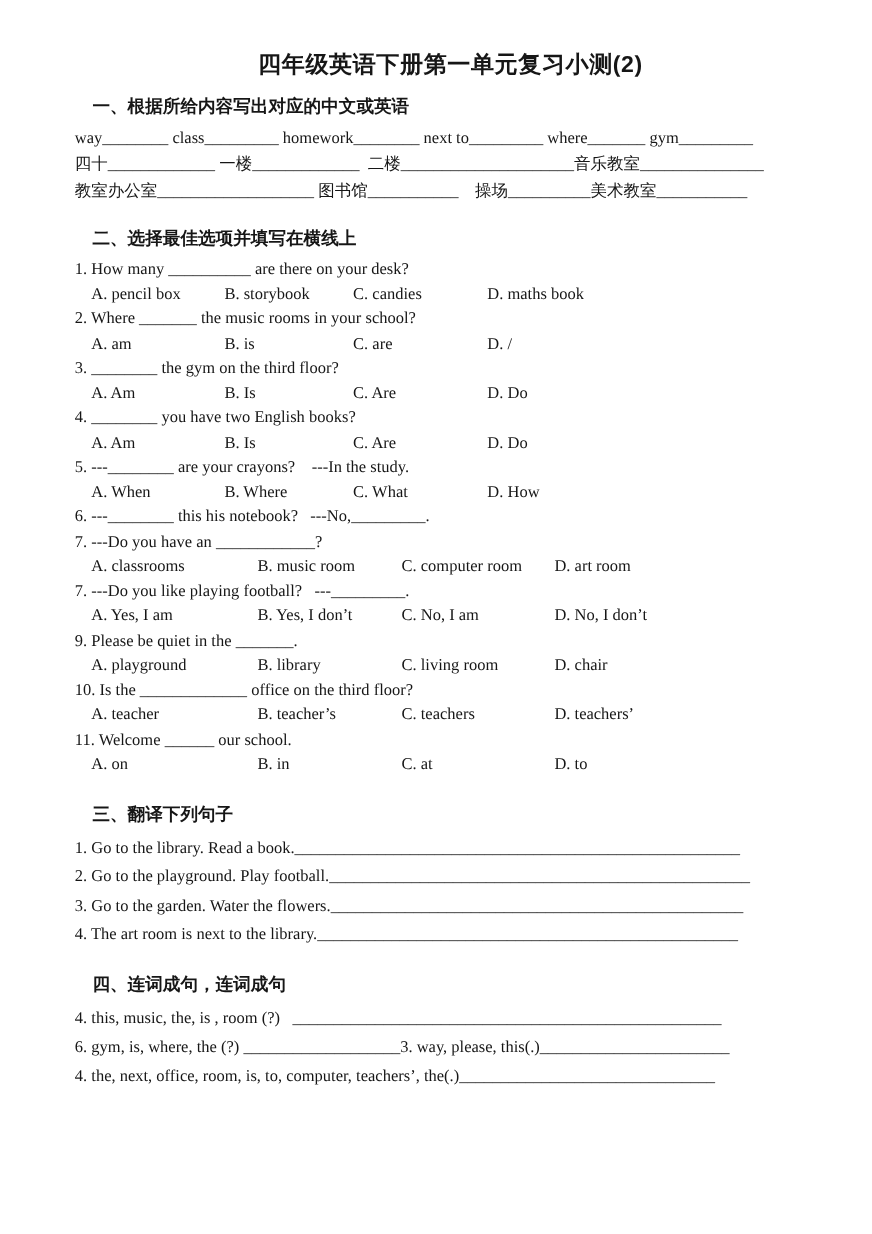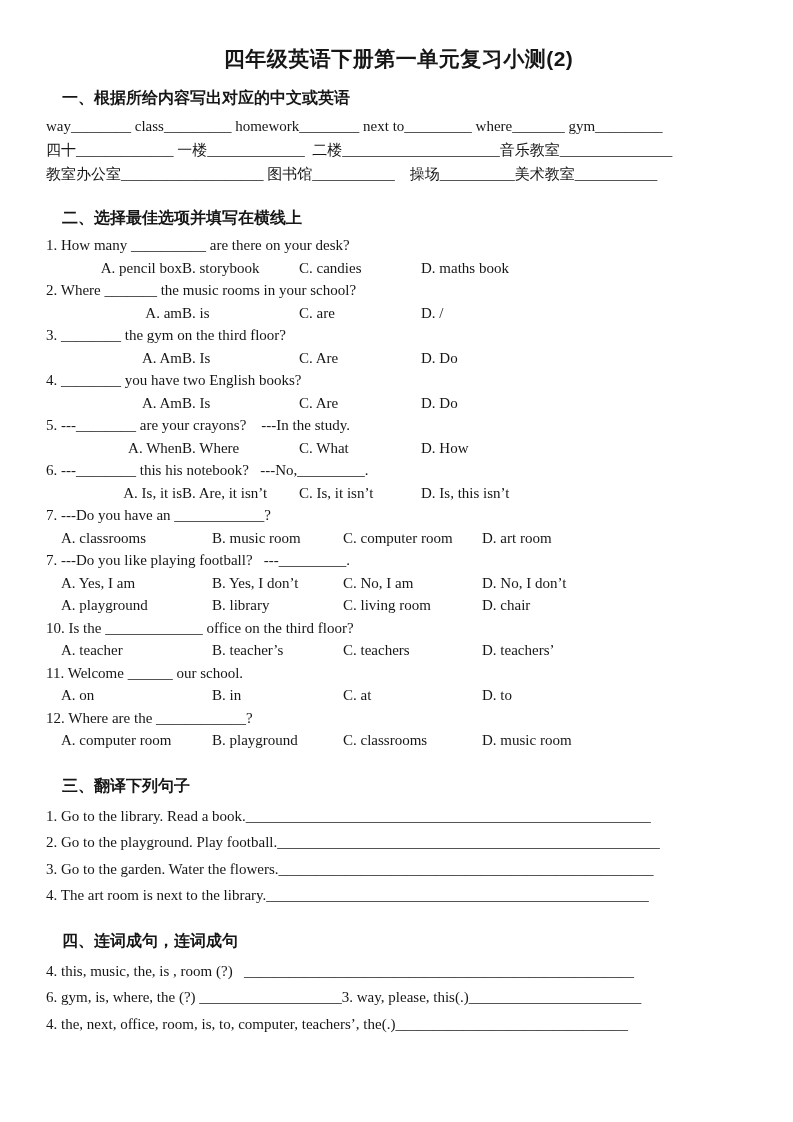--- a/index.html
+++ b/index.html
@@ -5,7 +5,7 @@
   html,body { margin:0; padding:0; background:#ffffff; }
   .page {
     width:793px; height:1122px; box-sizing:border-box;
-    padding:46px 42px 0 46px;
+    padding:46px 42px 0 68px;
     background:#ffffff; color:#161616;
     font-family:"Liberation Serif","DejaVu Serif",serif;
     font-size:15px; overflow:hidden;

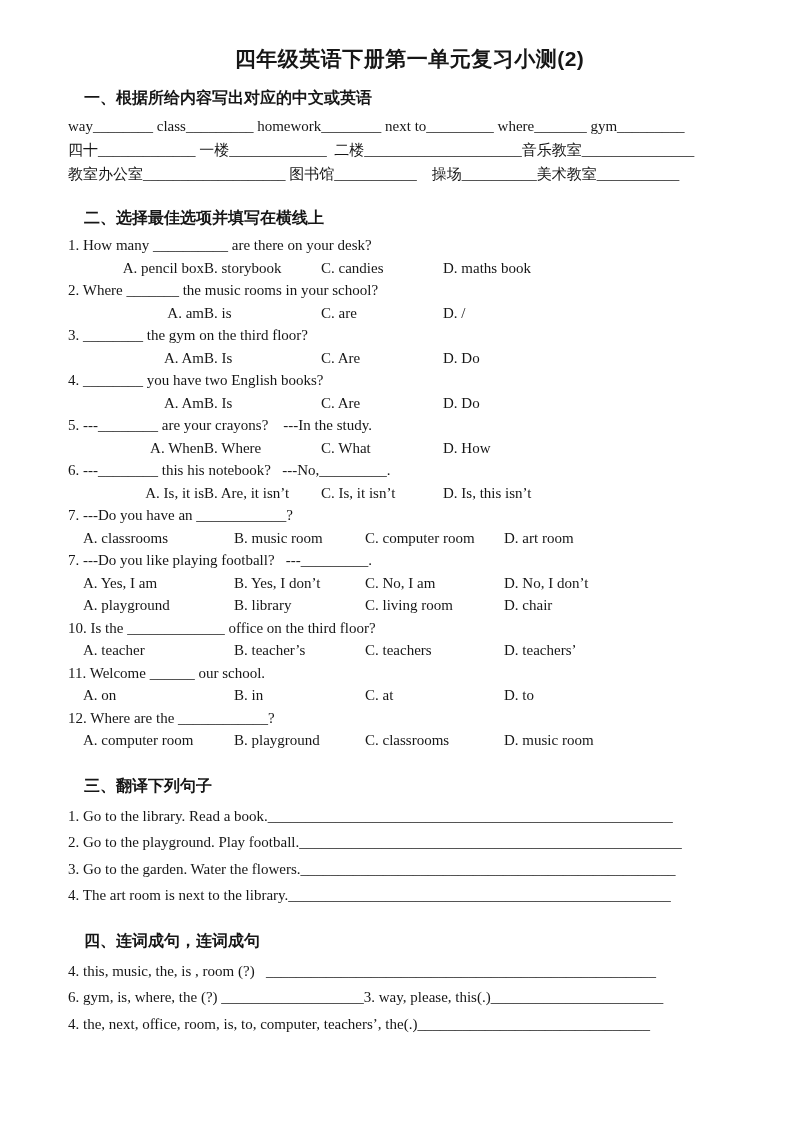--- a/index.html
+++ b/index.html
@@ -26,7 +26,7 @@
   .s2 .qt { margin:0; line-height:22.5px; white-space:pre-wrap; }
   .opts { display:flex; padding-left:15px; line-height:22.5px; }
   .opts span { white-space:pre; }
-  .grid-a .c1 { width:121px;text-align:right; } .grid-a .c2 { width:117px; } .grid-a .c3 { width:122px; }
+  .grid-a .c1 { width:121px; } .grid-a .c2 { width:117px; } .grid-a .c3 { width:122px; }
   .grid-b .c1 { width:151px; } .grid-b .c2 { width:131px; } .grid-b .c3 { width:139px; }
   .c4 { flex:1; }
   .s3 { margin-top:24px; }

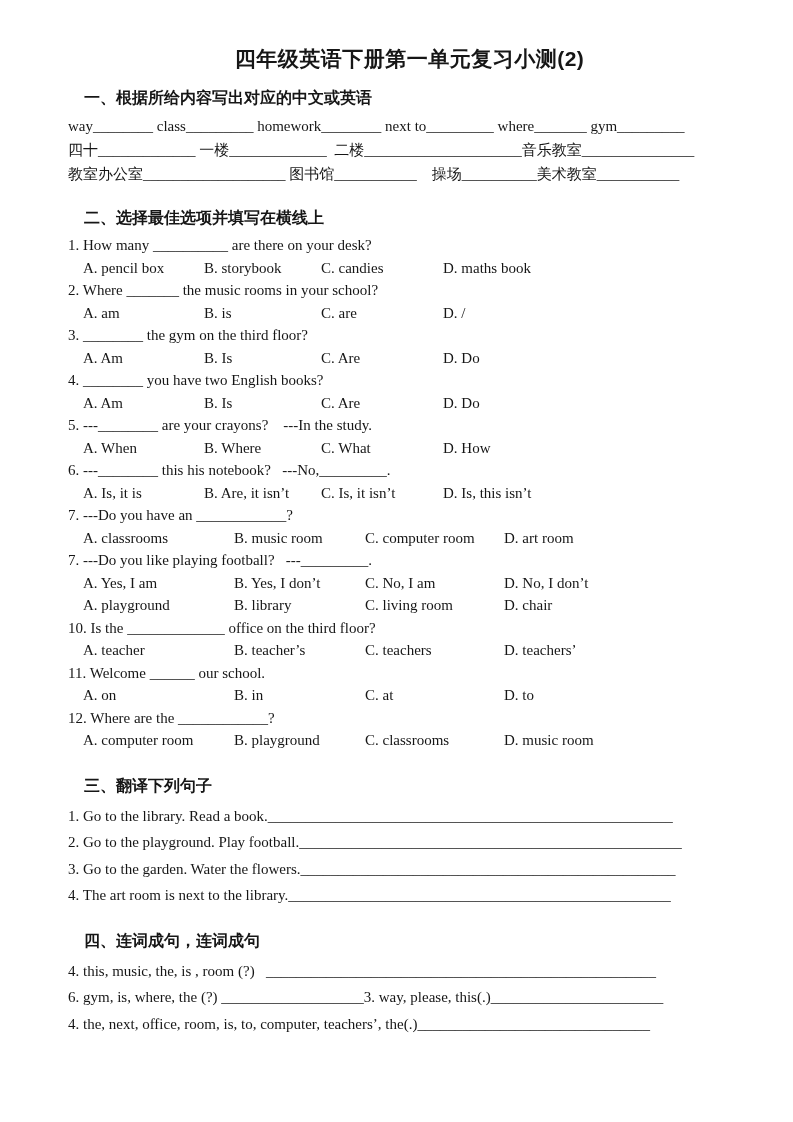--- a/index.html
+++ b/index.html
@@ -103,12 +103,6 @@
 
     <div>
       <p class="qt">6. ---________ this his notebook?   ---No,_________.</p>
-      <div class="opts grid-a">
-        <span class="c1">A. Is, it is</span>
-        <span class="c2">B. Are, it isn’t</span>
-        <span class="c3">C. Is, it isn’t</span>
-        <span class="c4">D. Is, this isn’t</span>
-      </div>
     </div>
 
     <div>

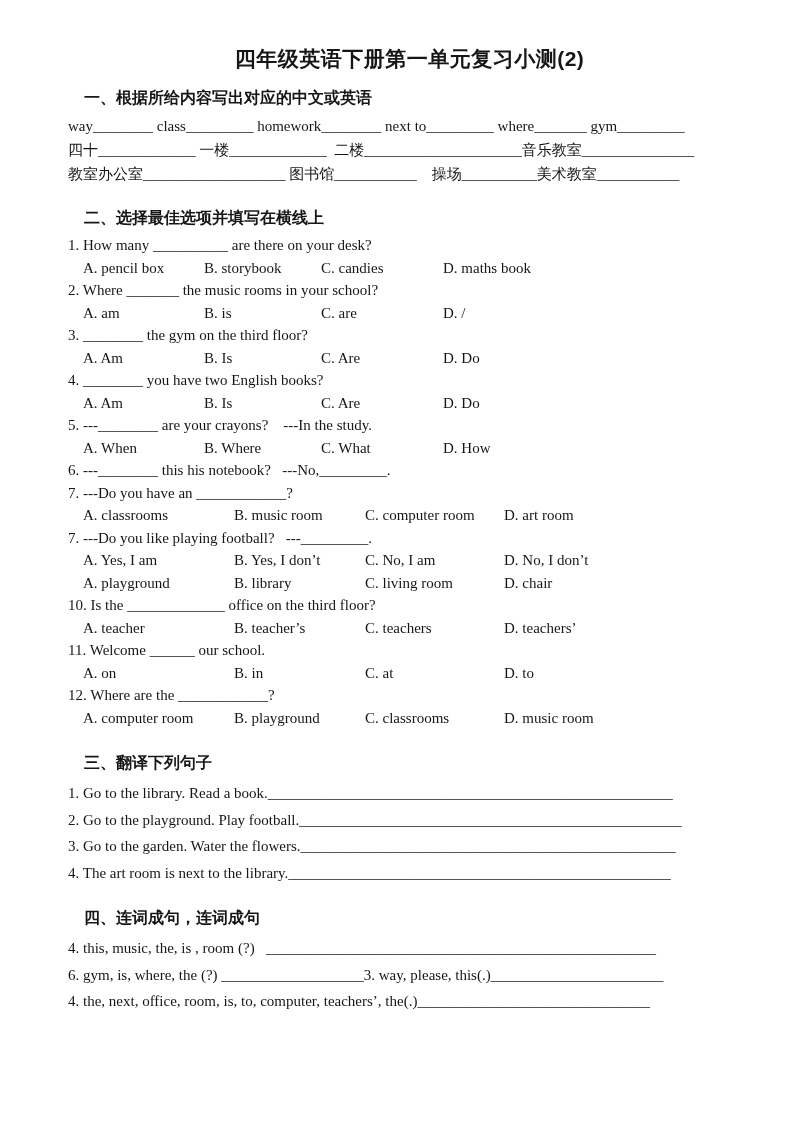--- a/index.html
+++ b/index.html
@@ -126,6 +126,7 @@
     </div>
 
     <div>
+      <p class="qt">9. Please be quiet in the _______.</p>
       <div class="opts grid-b">
         <span class="c1">A. playground</span>
         <span class="c2">B. library</span>

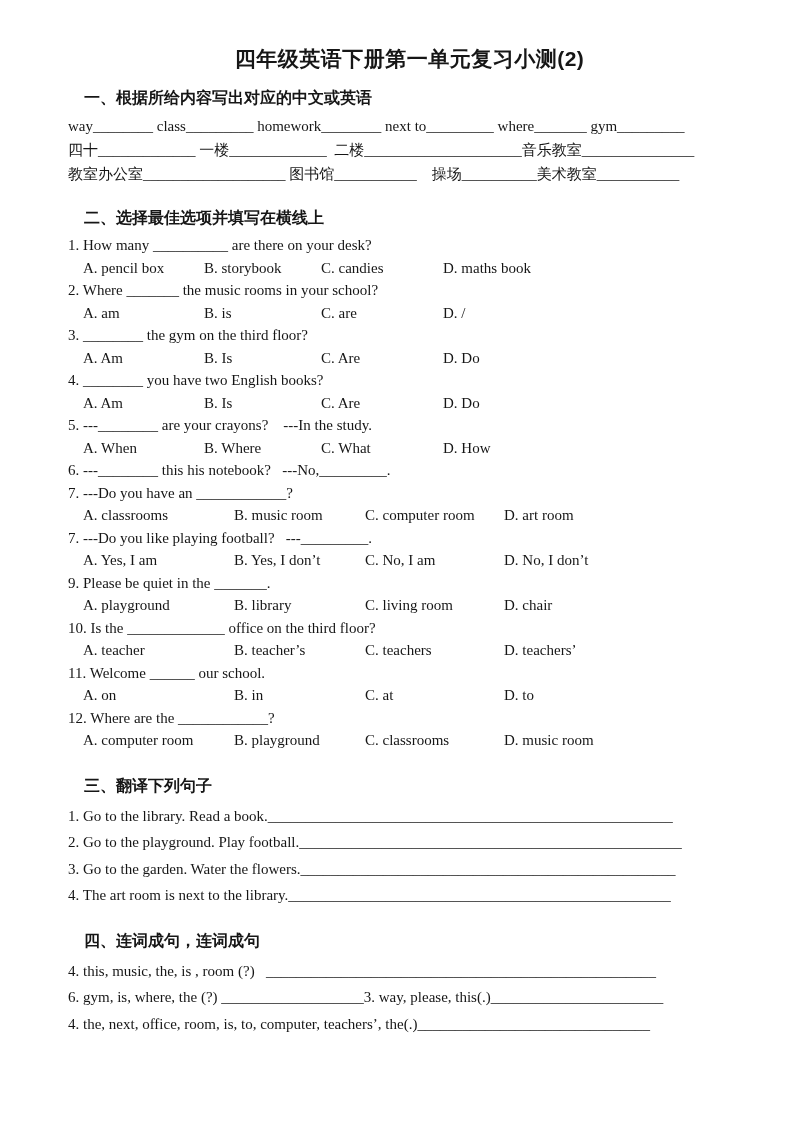--- a/index.html
+++ b/index.html
@@ -155,15 +155,6 @@
       </div>
     </div>
 
-    <div>
-      <p class="qt">12. Where are the ____________?</p>
-      <div class="opts grid-b">
-        <span class="c1">A. computer room</span>
-        <span class="c2">B. playground</span>
-        <span class="c3">C. classrooms</span>
-        <span class="c4">D. music room</span>
-      </div>
-    </div>
   </div>
 
   <div class="s3">

